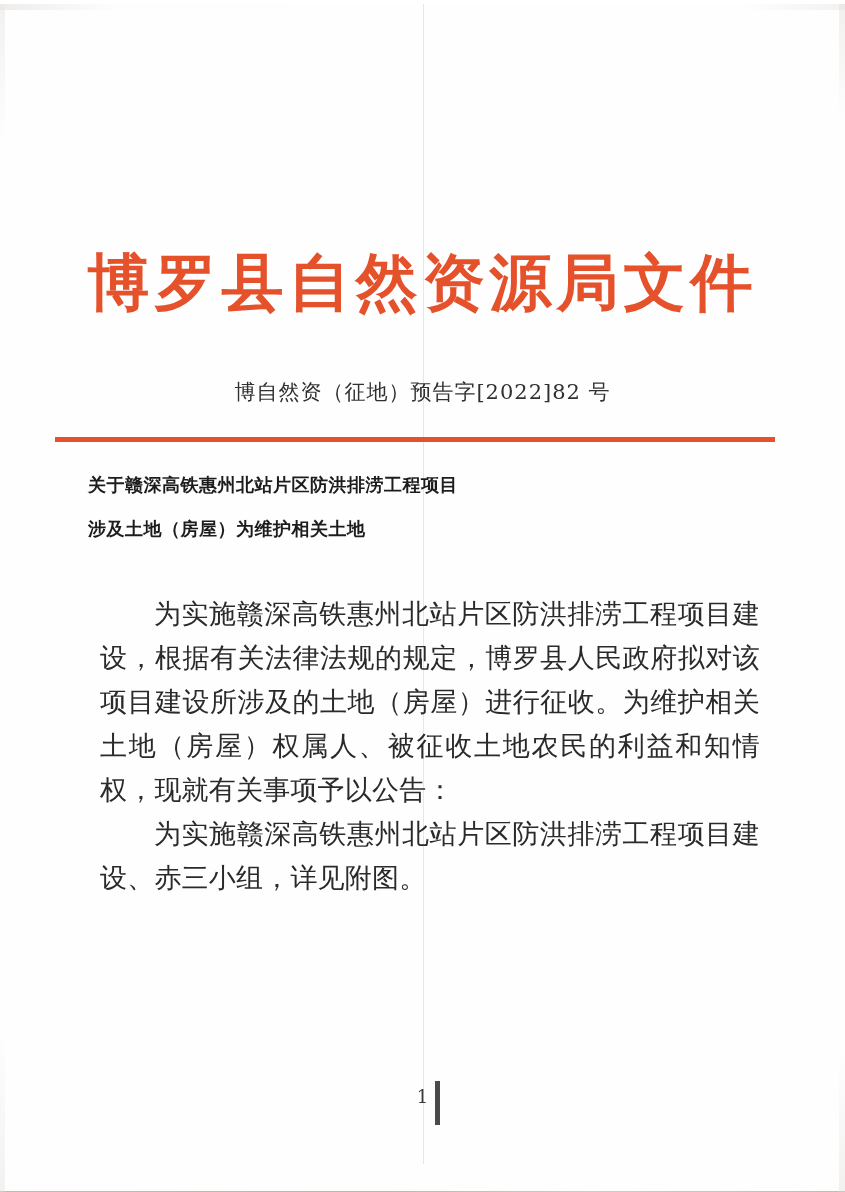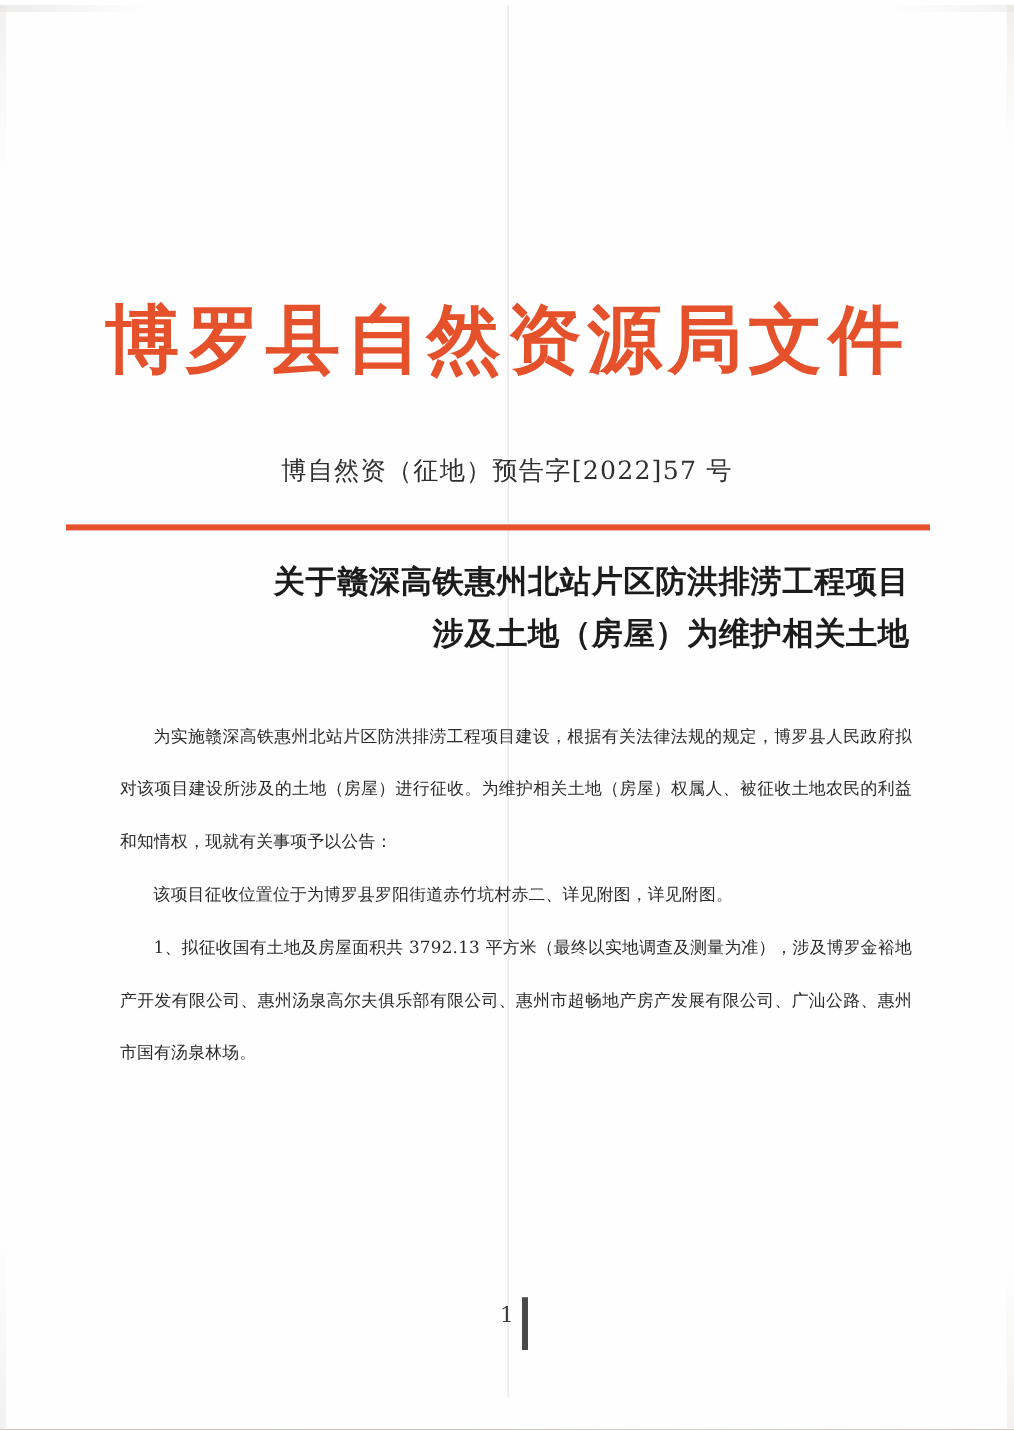--- a/index.html
+++ b/index.html
@@ -190,7 +190,7 @@
     <span class="masthead-title">博罗县自然资源局文件</span>
   </div>
 
-  <div class="doc-number">博自然资（征地）预告字[2022]57 号</div>
+  <div class="doc-number">博自然资（征地）预告字[2022]82 号</div>
 
   <div class="red-rule"></div>
 

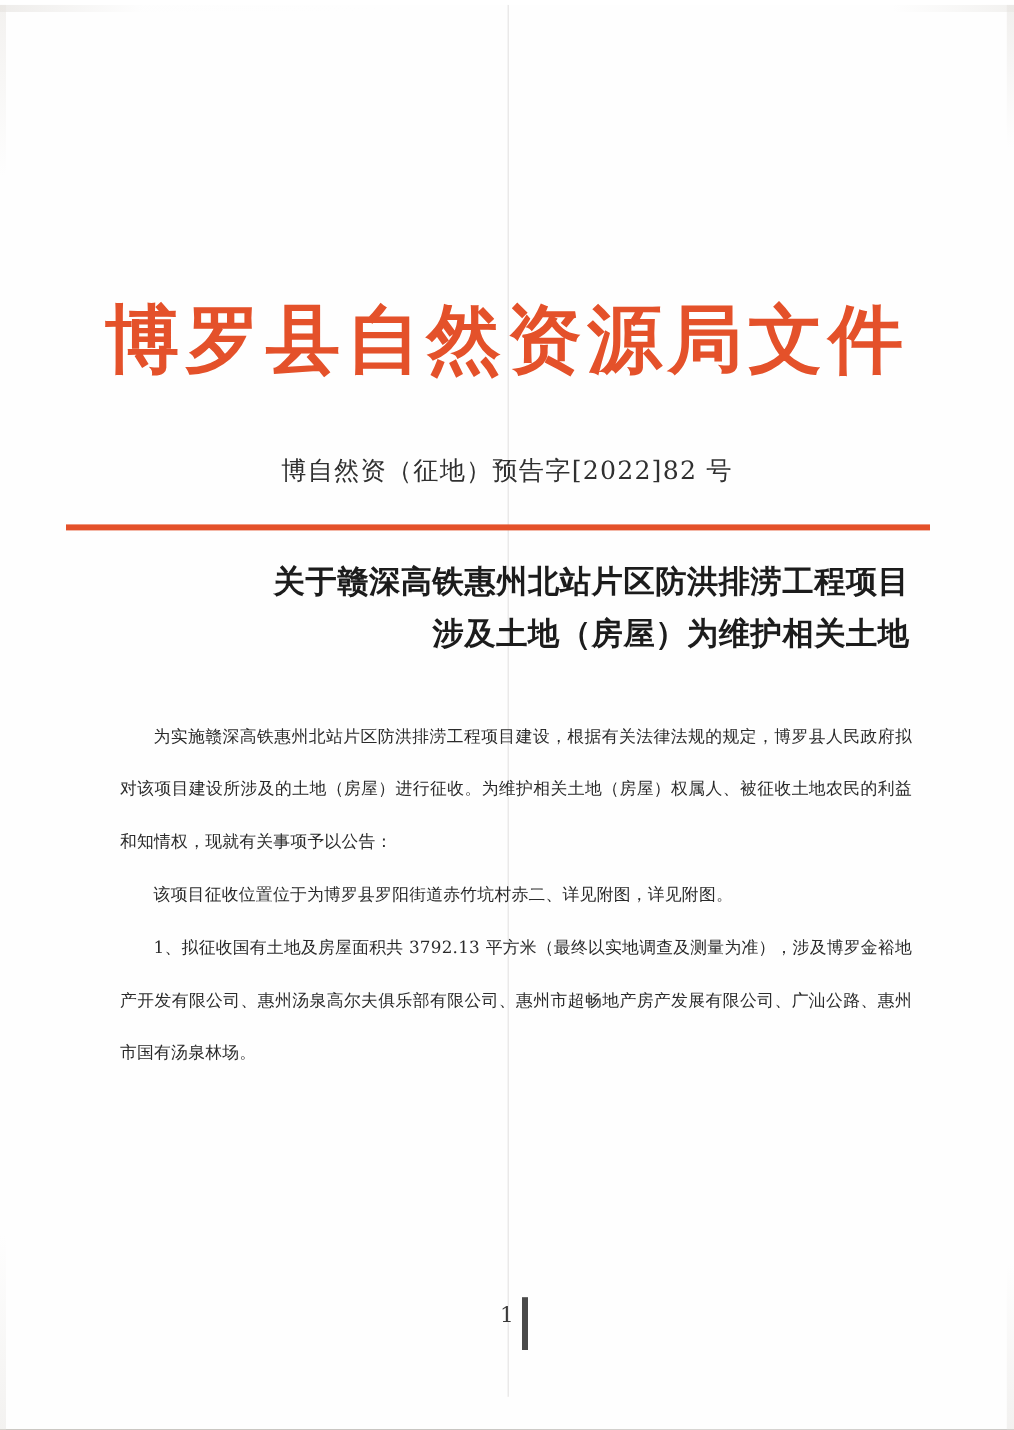--- a/index.html
+++ b/index.html
@@ -118,10 +118,10 @@
     left: 88px;
     top: 459px;
     width: 670px;
-    text-align: right;
+    text-align: left;
     font-family: "DejaVu Serif", "Liberation Serif", serif;
     font-weight: bold;
-    font-size: 26px;
+    font-size: 18px;
     line-height: 44px;
     letter-spacing: 0.5px;
     color: #1c1c1c;

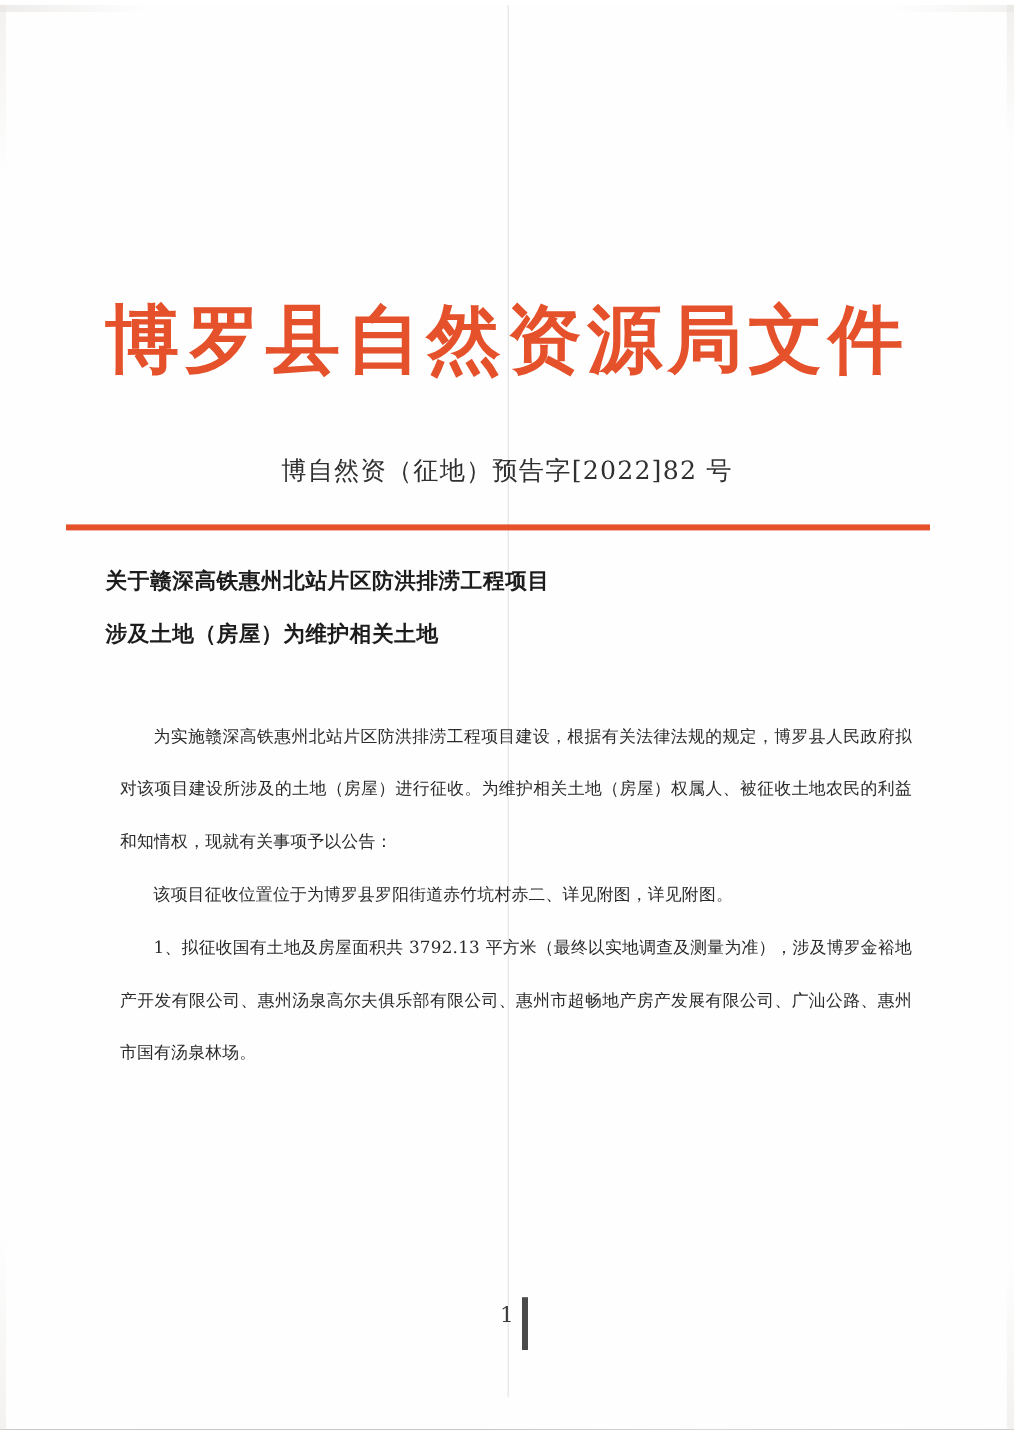--- a/index.html
+++ b/index.html
@@ -138,7 +138,7 @@
     top: 588px;
     width: 660px;
     font-family: "DejaVu Serif", "Liberation Serif", serif;
-    font-size: 14px;
+    font-size: 27px;
     line-height: 44px;
     color: #2a2a2a;
   }

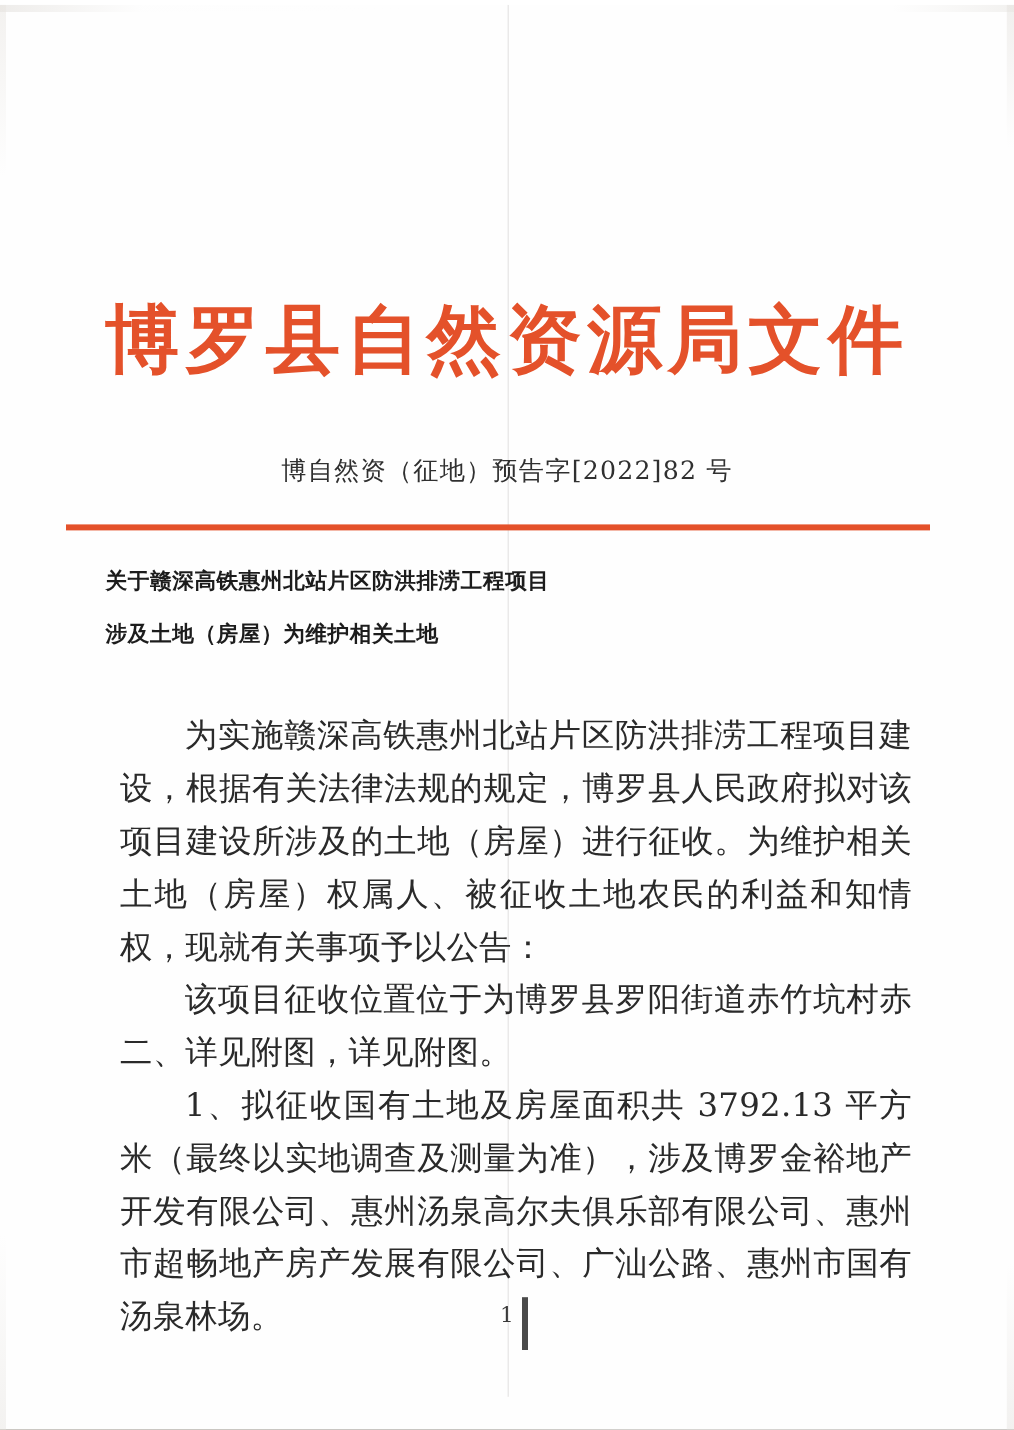--- a/index.html
+++ b/index.html
@@ -201,7 +201,7 @@
 
   <div class="body-text">
     <p class="para indent">为实施赣深高铁惠州北站片区防洪排涝工程项目建设，根据有关法律法规的规定，博罗县人民政府拟对该项目建设所涉及的土地（房屋）进行征收。为维护相关土地（房屋）权属人、被征收土地农民的利益和知情权，现就有关事项予以公告：</p>
-    <p class="para indent">该项目征收位置位于为博罗县罗阳街道赤竹坑村赤二、详见附图，详见附图。</p>
+    <p class="para indent">为实施赣深高铁惠州北站片区防洪排涝工程项目建设、赤三小组，详见附图。</p>
     <p class="para indent">1、拟征收国有土地及房屋面积共 3792.13 平方米（最终以实地调查及测量为准），涉及博罗金裕地产开发有限公司、惠州汤泉高尔夫俱乐部有限公司、惠州市超畅地产房产发展有限公司、广汕公路、惠州市国有汤泉林场。</p>
   </div>
 

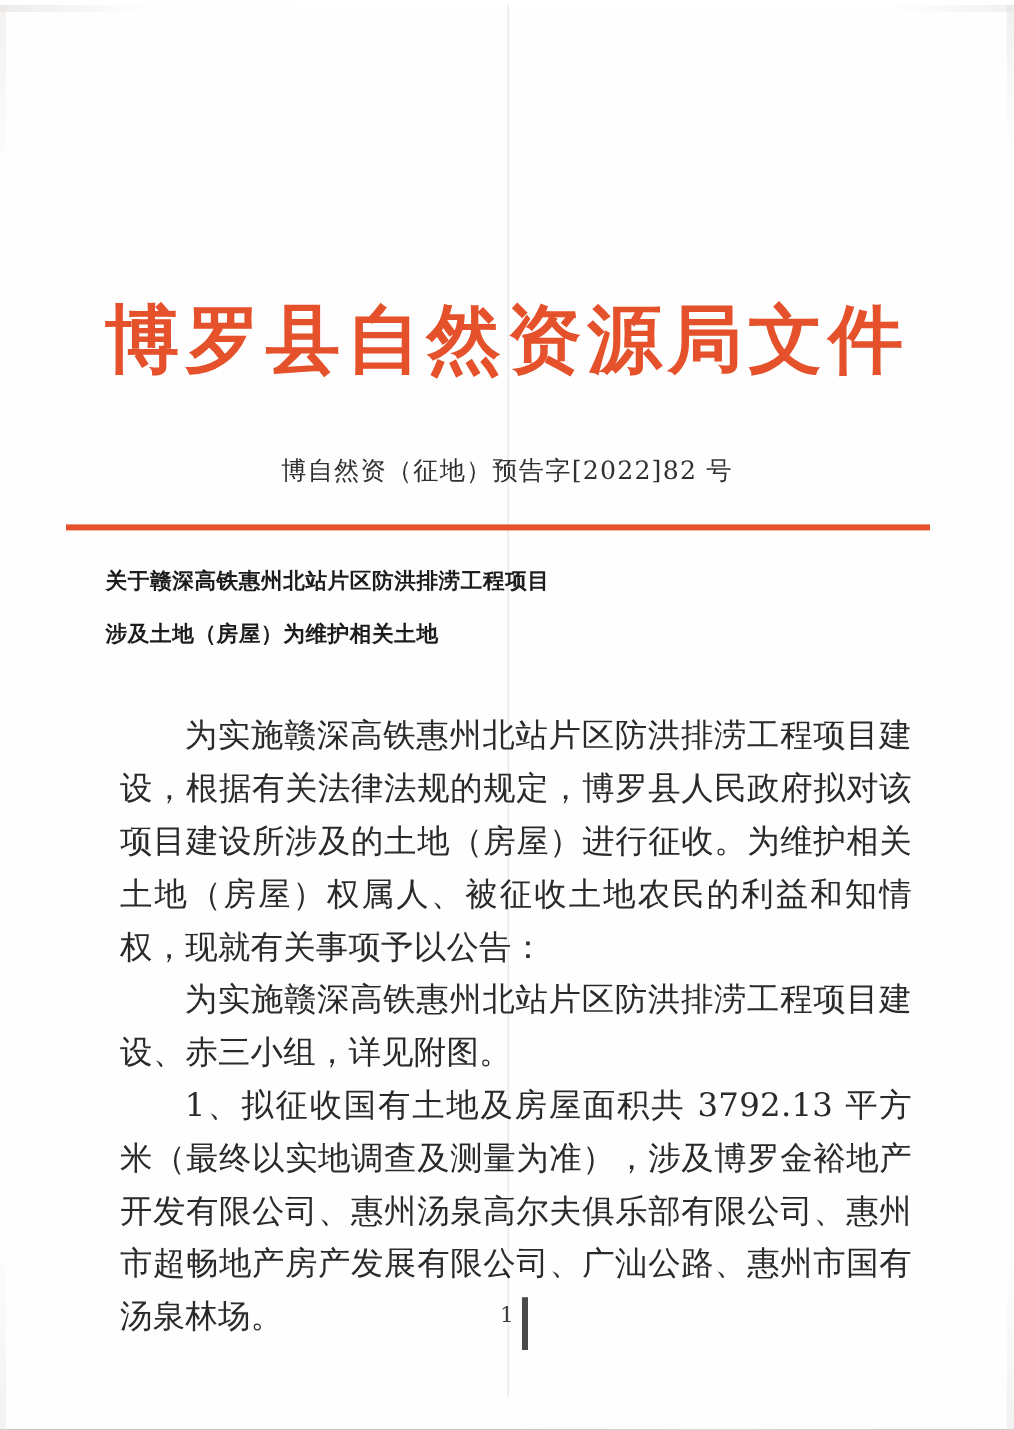--- a/index.html
+++ b/index.html
@@ -202,7 +202,6 @@
   <div class="body-text">
     <p class="para indent">为实施赣深高铁惠州北站片区防洪排涝工程项目建设，根据有关法律法规的规定，博罗县人民政府拟对该项目建设所涉及的土地（房屋）进行征收。为维护相关土地（房屋）权属人、被征收土地农民的利益和知情权，现就有关事项予以公告：</p>
     <p class="para indent">为实施赣深高铁惠州北站片区防洪排涝工程项目建设、赤三小组，详见附图。</p>
-    <p class="para indent">1、拟征收国有土地及房屋面积共 3792.13 平方米（最终以实地调查及测量为准），涉及博罗金裕地产开发有限公司、惠州汤泉高尔夫俱乐部有限公司、惠州市超畅地产房产发展有限公司、广汕公路、惠州市国有汤泉林场。</p>
   </div>
 
   <div class="page-number">

